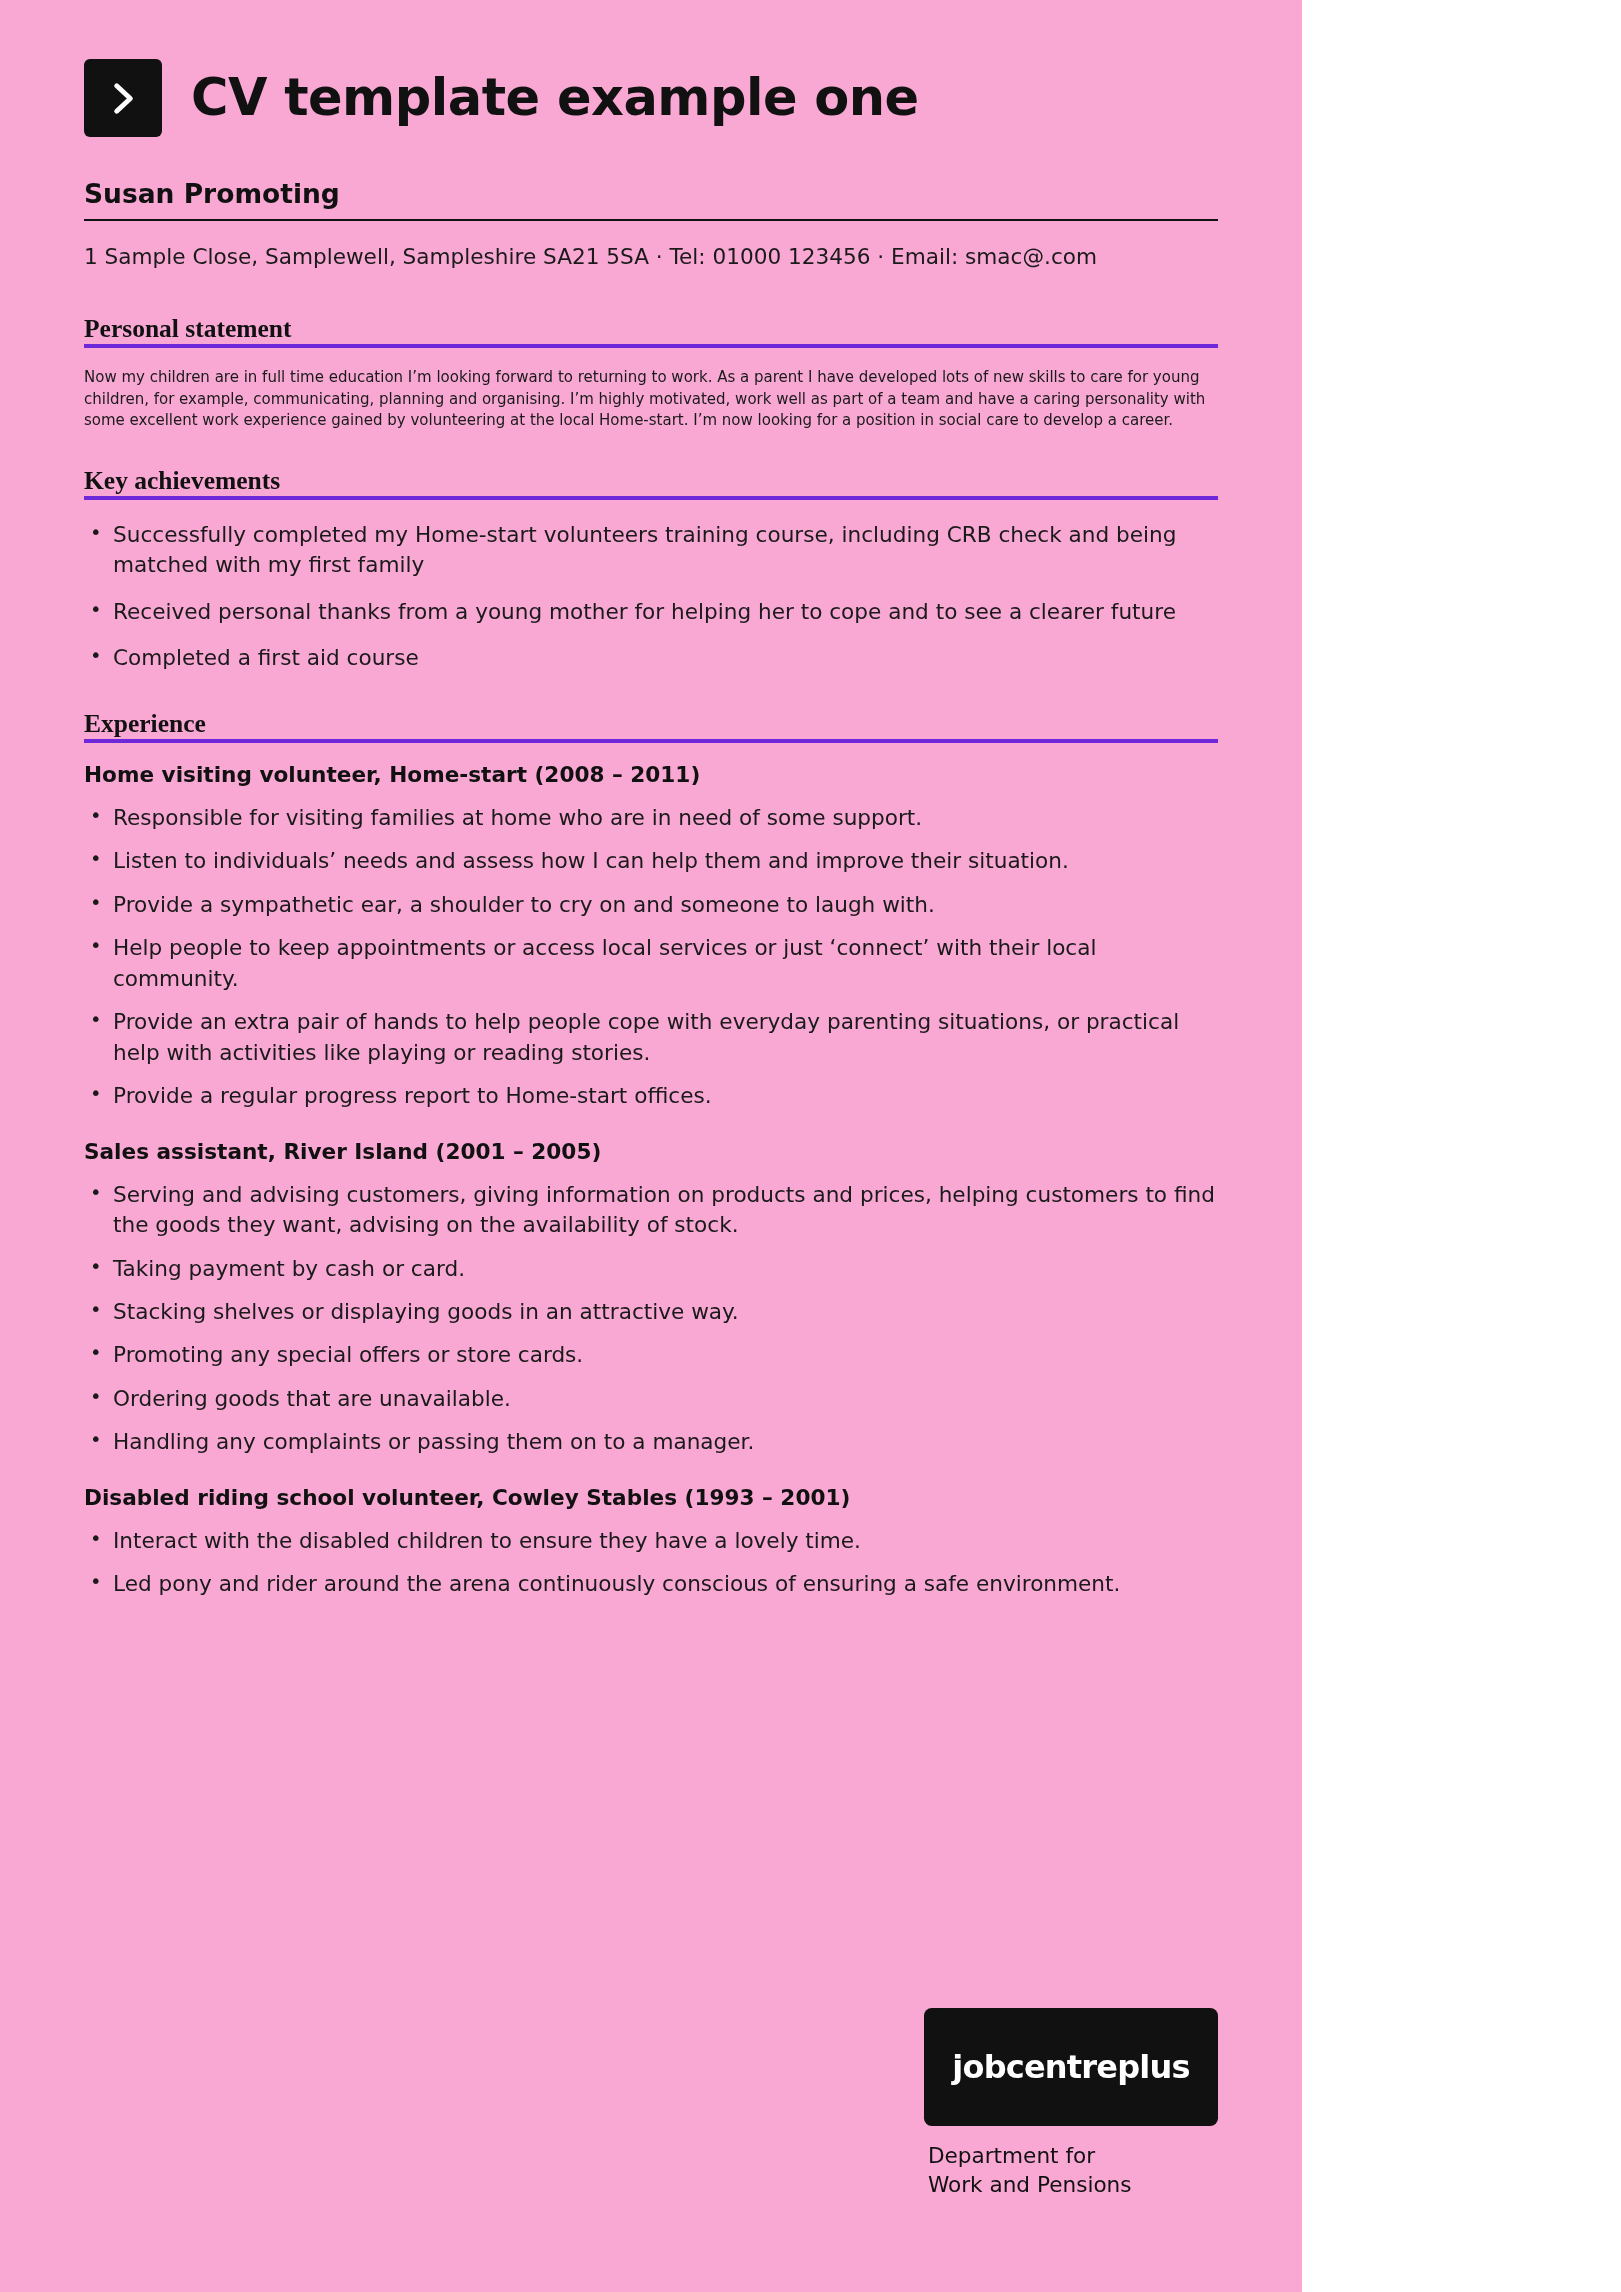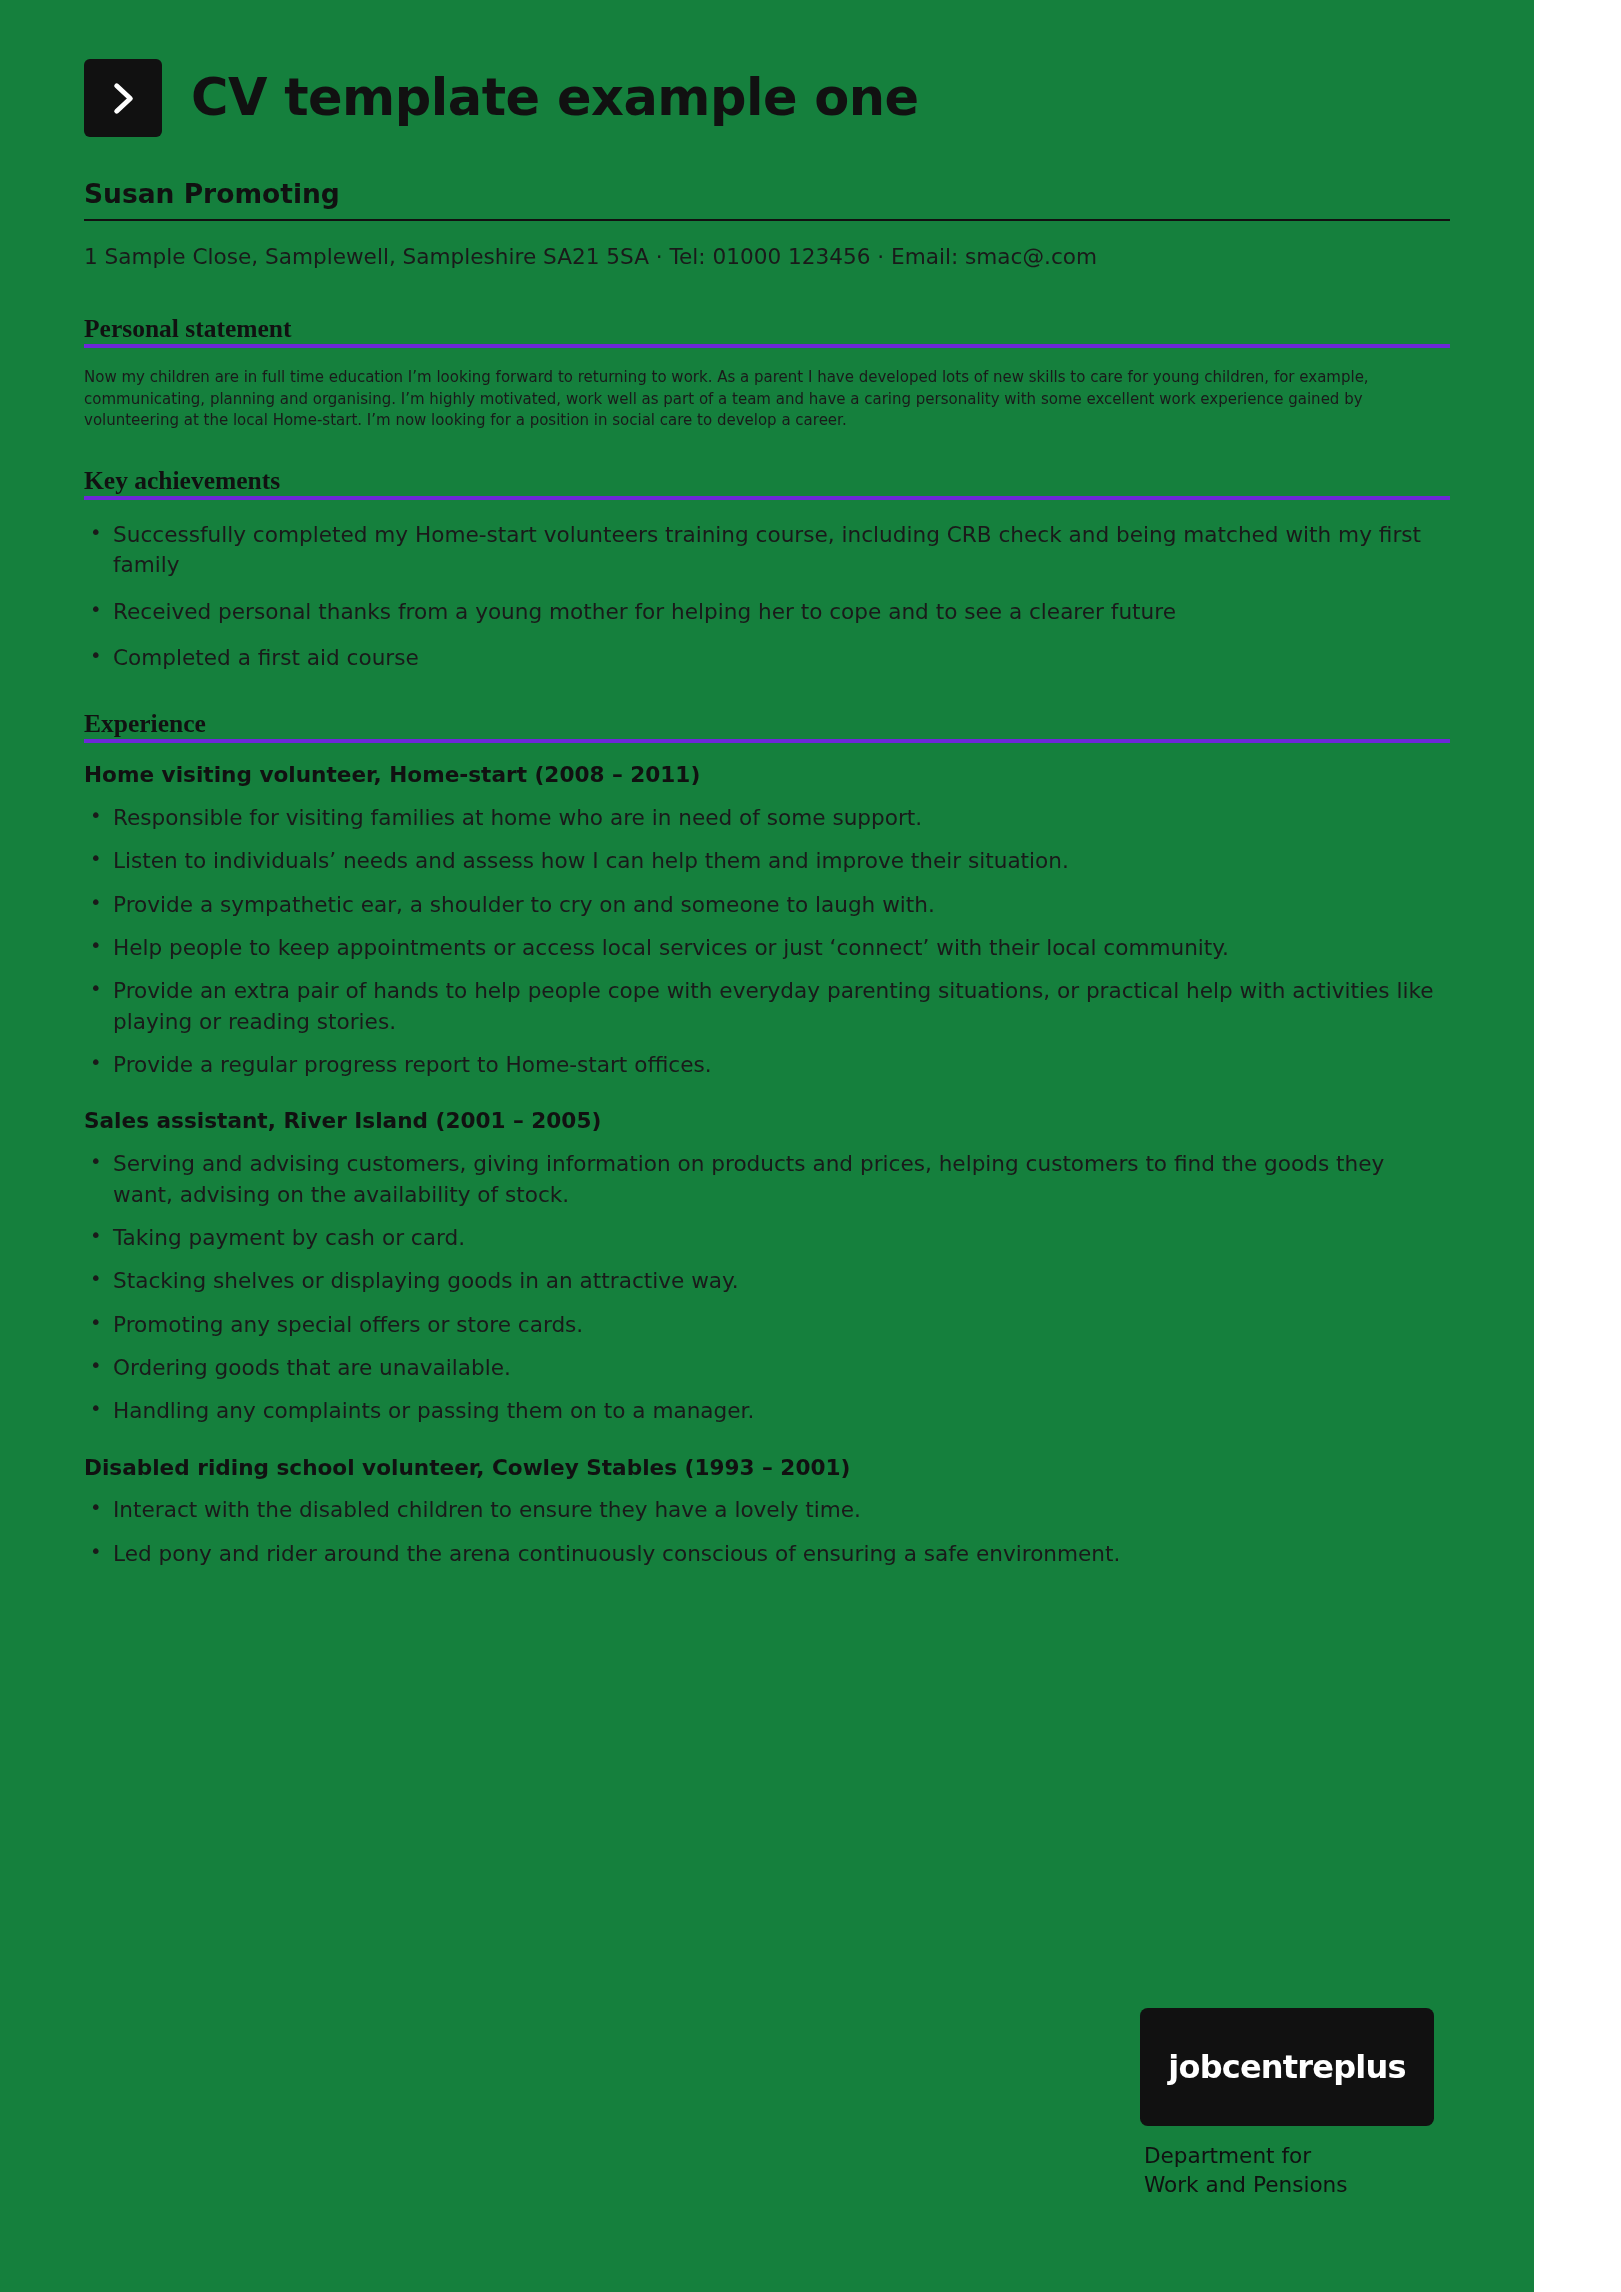--- a/index.html
+++ b/index.html
@@ -18,9 +18,9 @@
   .page {
     position: absolute;
     left: 0; top: 0;
-    width: 1534px;
+    width: 1302px;
     height: 2293px;
-    background: #15803d;
+    background: #f9a8d4;
     box-sizing: border-box;
     padding: 59px 84px 39px 84px;
   }

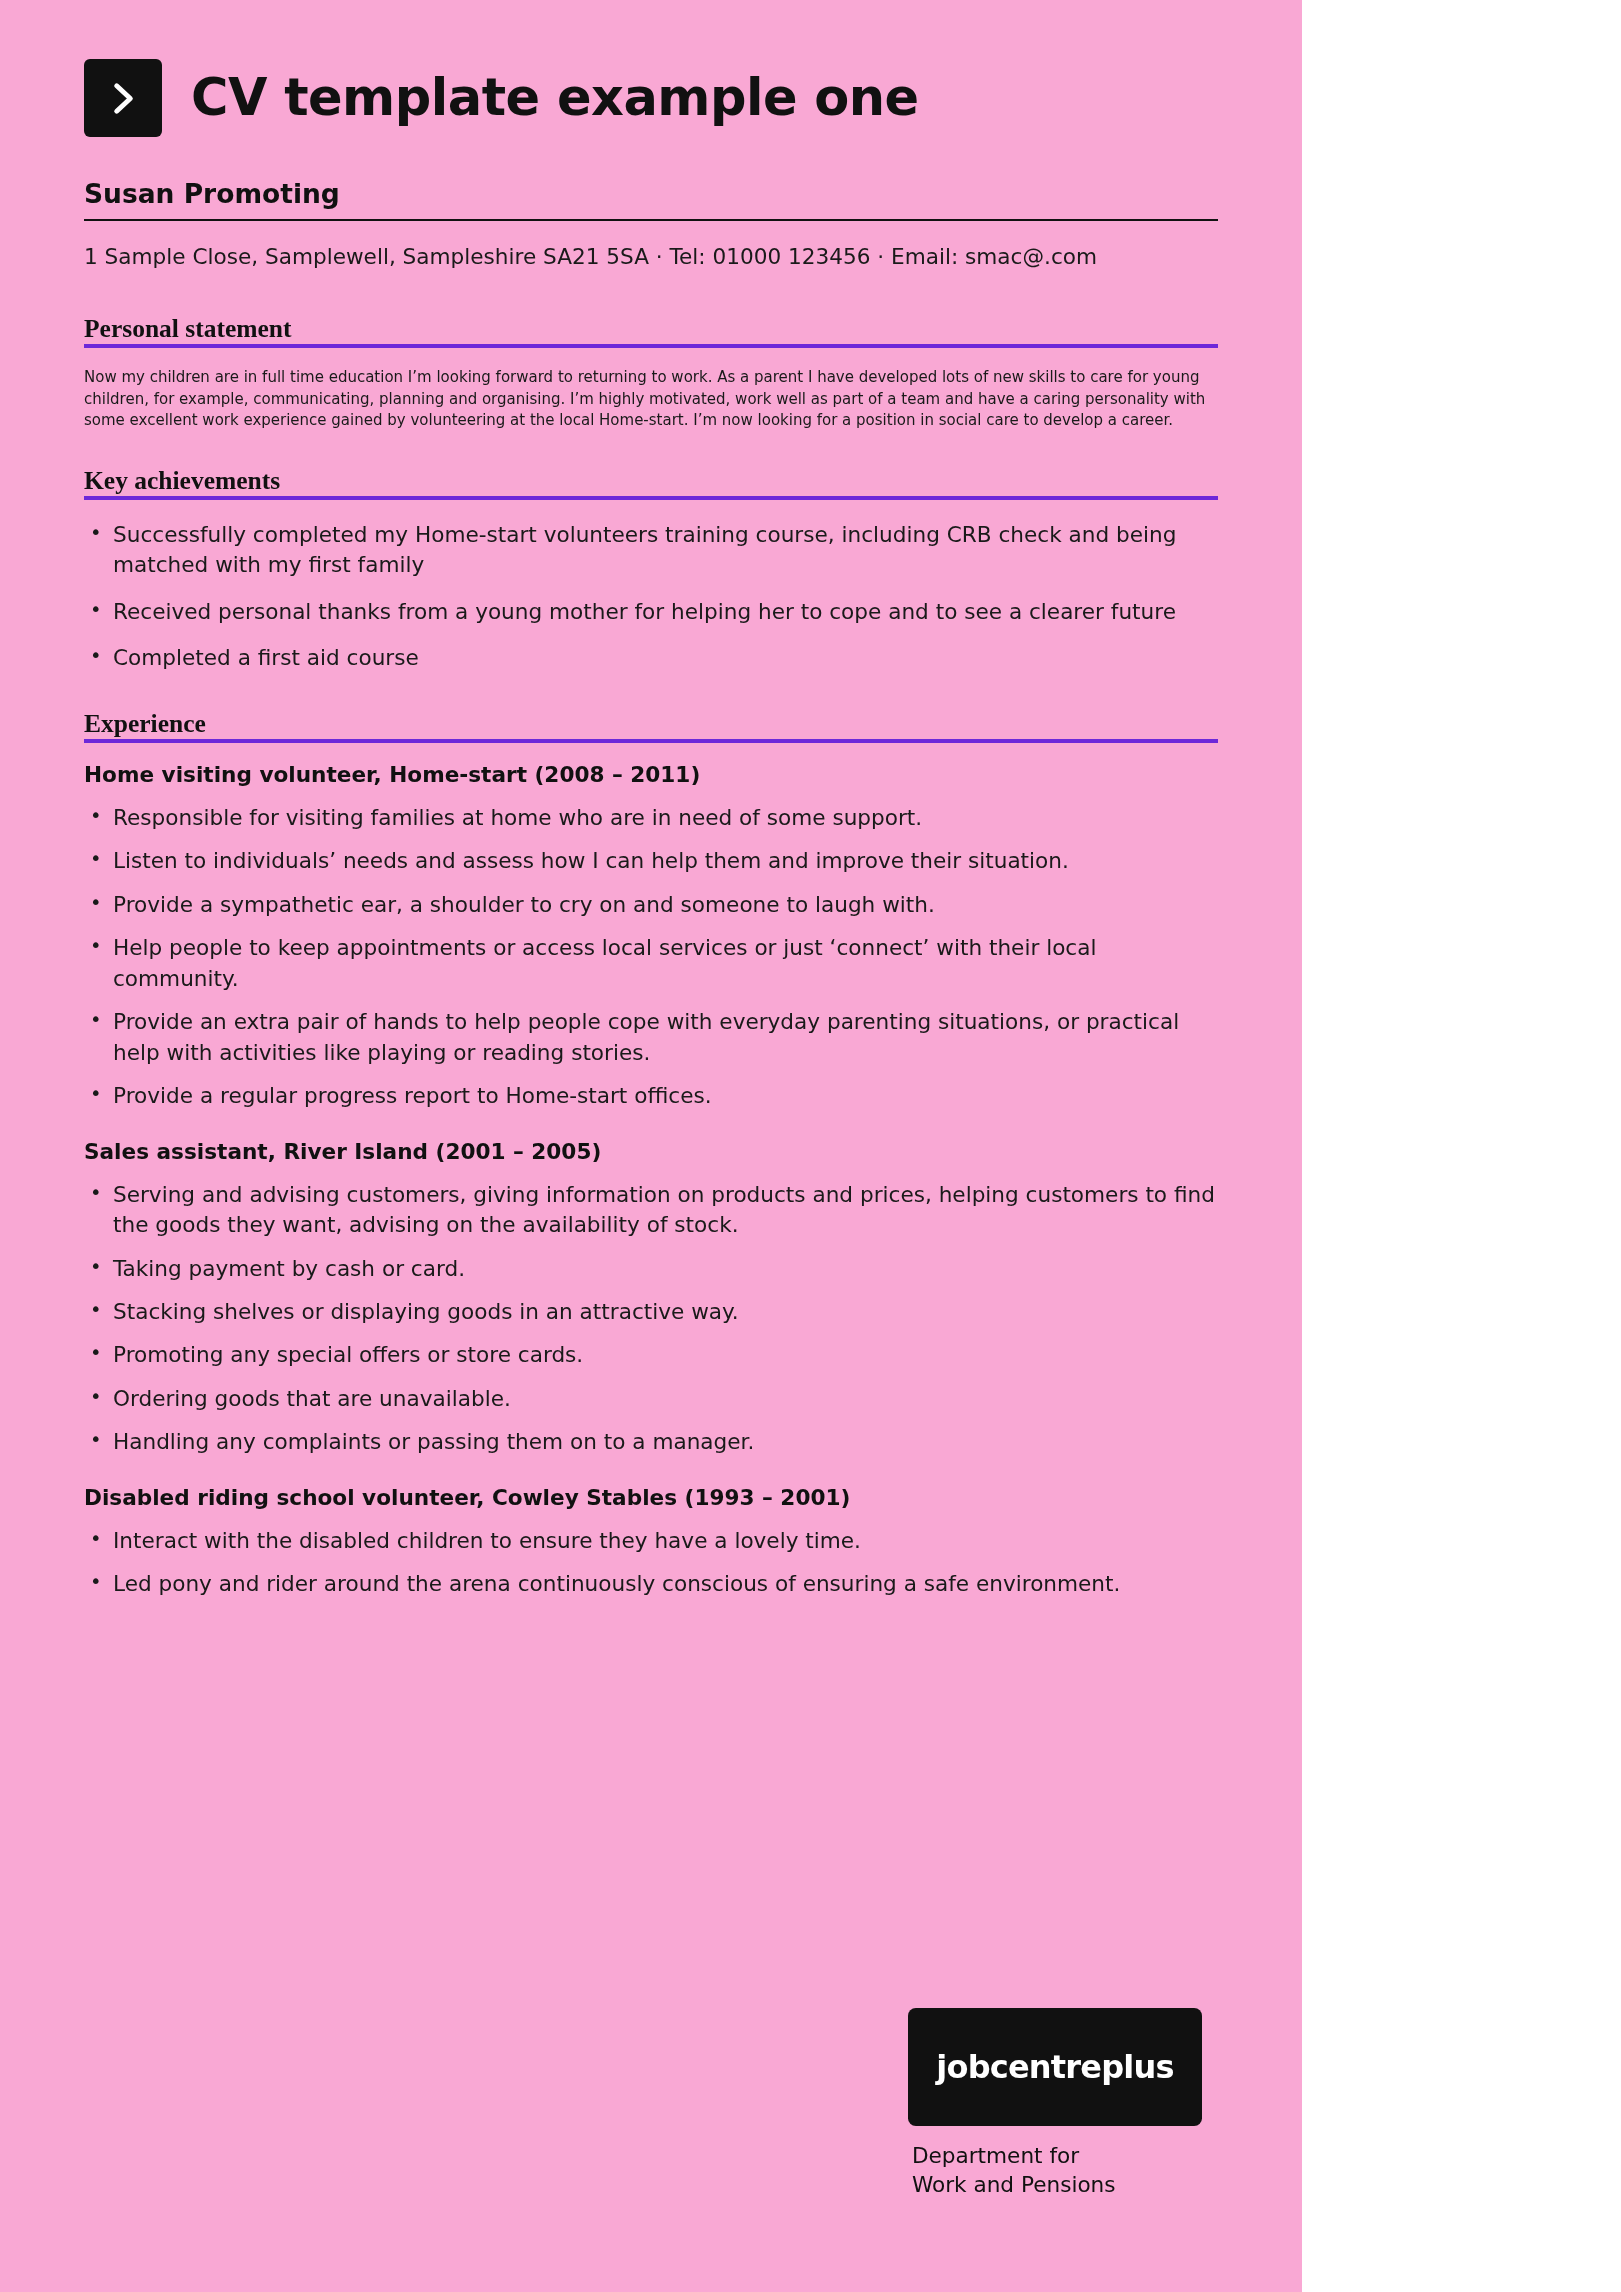--- a/index.html
+++ b/index.html
@@ -122,7 +122,7 @@
   
   .footer-logo {
     position: absolute;
-    right: 100px;
+    right: 84px;
     bottom: 94px;
     width: 294px;
     text-align: left;

